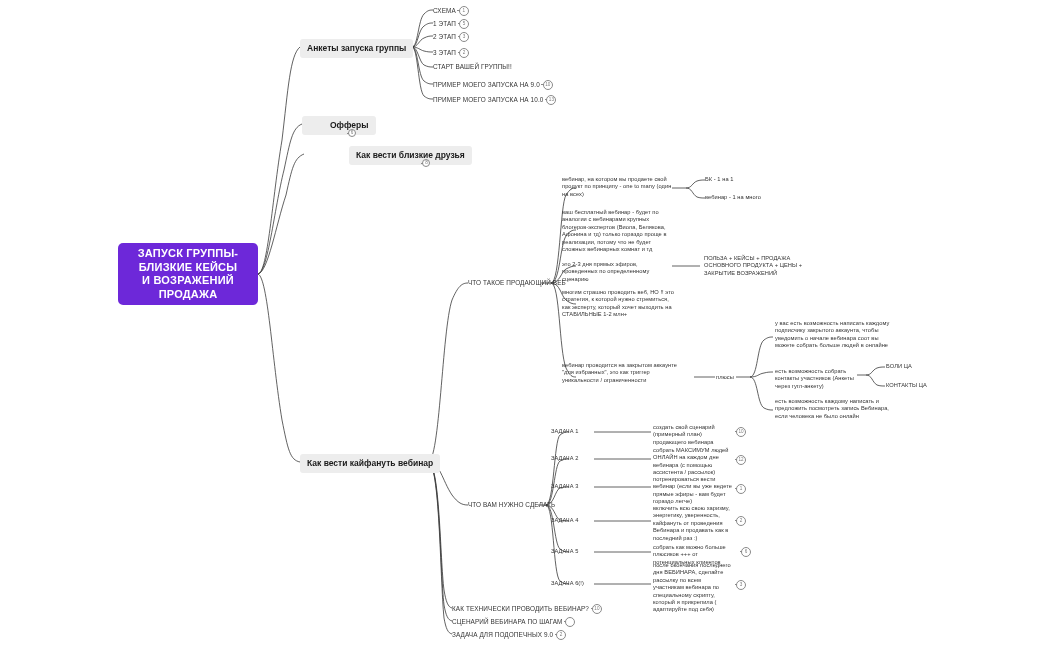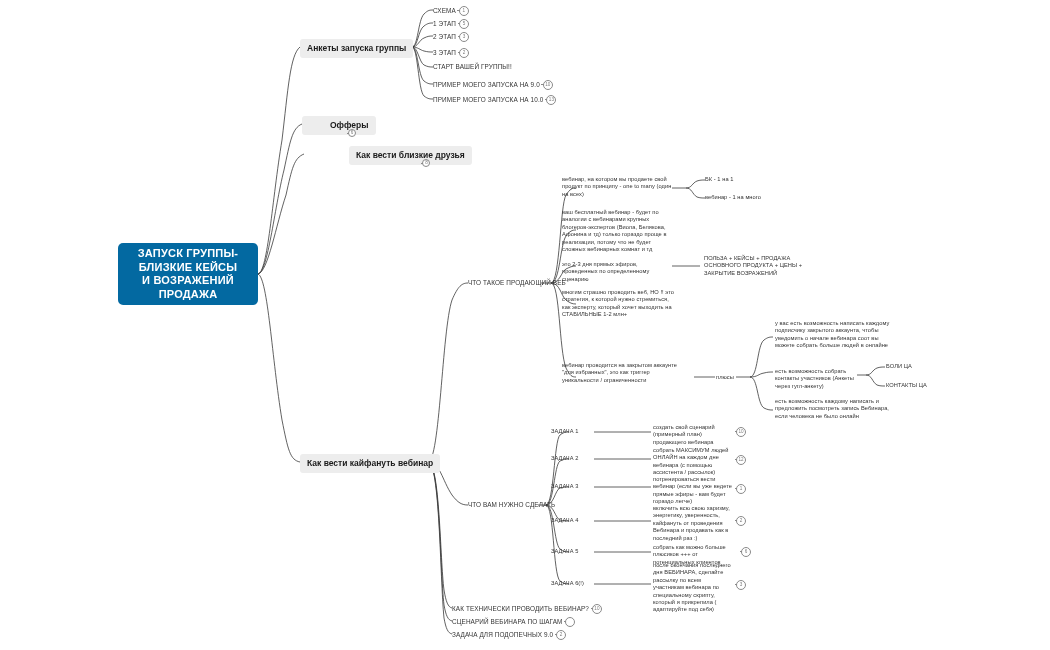--- a/index.html
+++ b/index.html
@@ -17,7 +17,7 @@
   
   .root{
     left:118px;top:243px;width:140px;height:62px;
-    background:#0369a1;border-radius:5px;
+    background:#6d28d9;border-radius:5px;
     color:#ffffff;font-weight:bold;font-size:11px;line-height:13.5px;
     display:flex;align-items:center;justify-content:center;text-align:center;
     letter-spacing:.2px;padding:0 6px;

